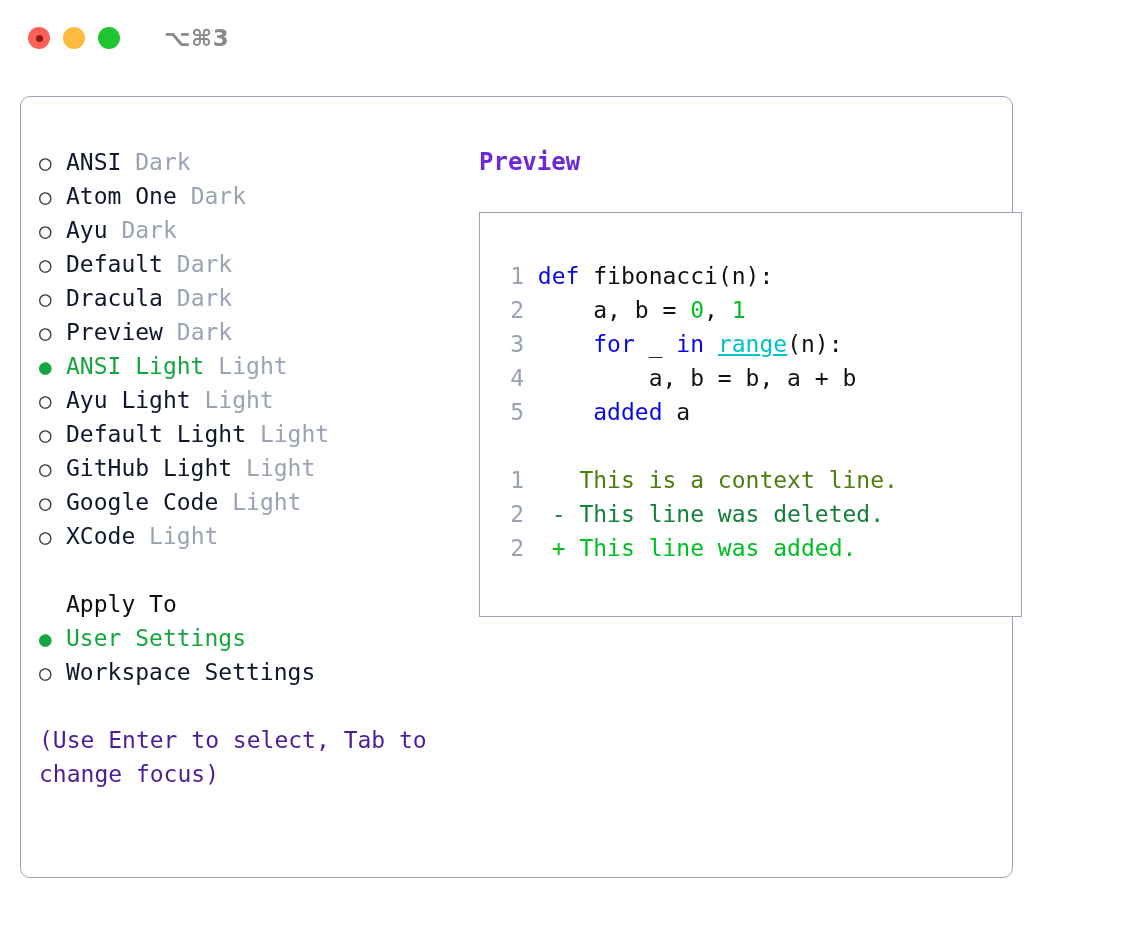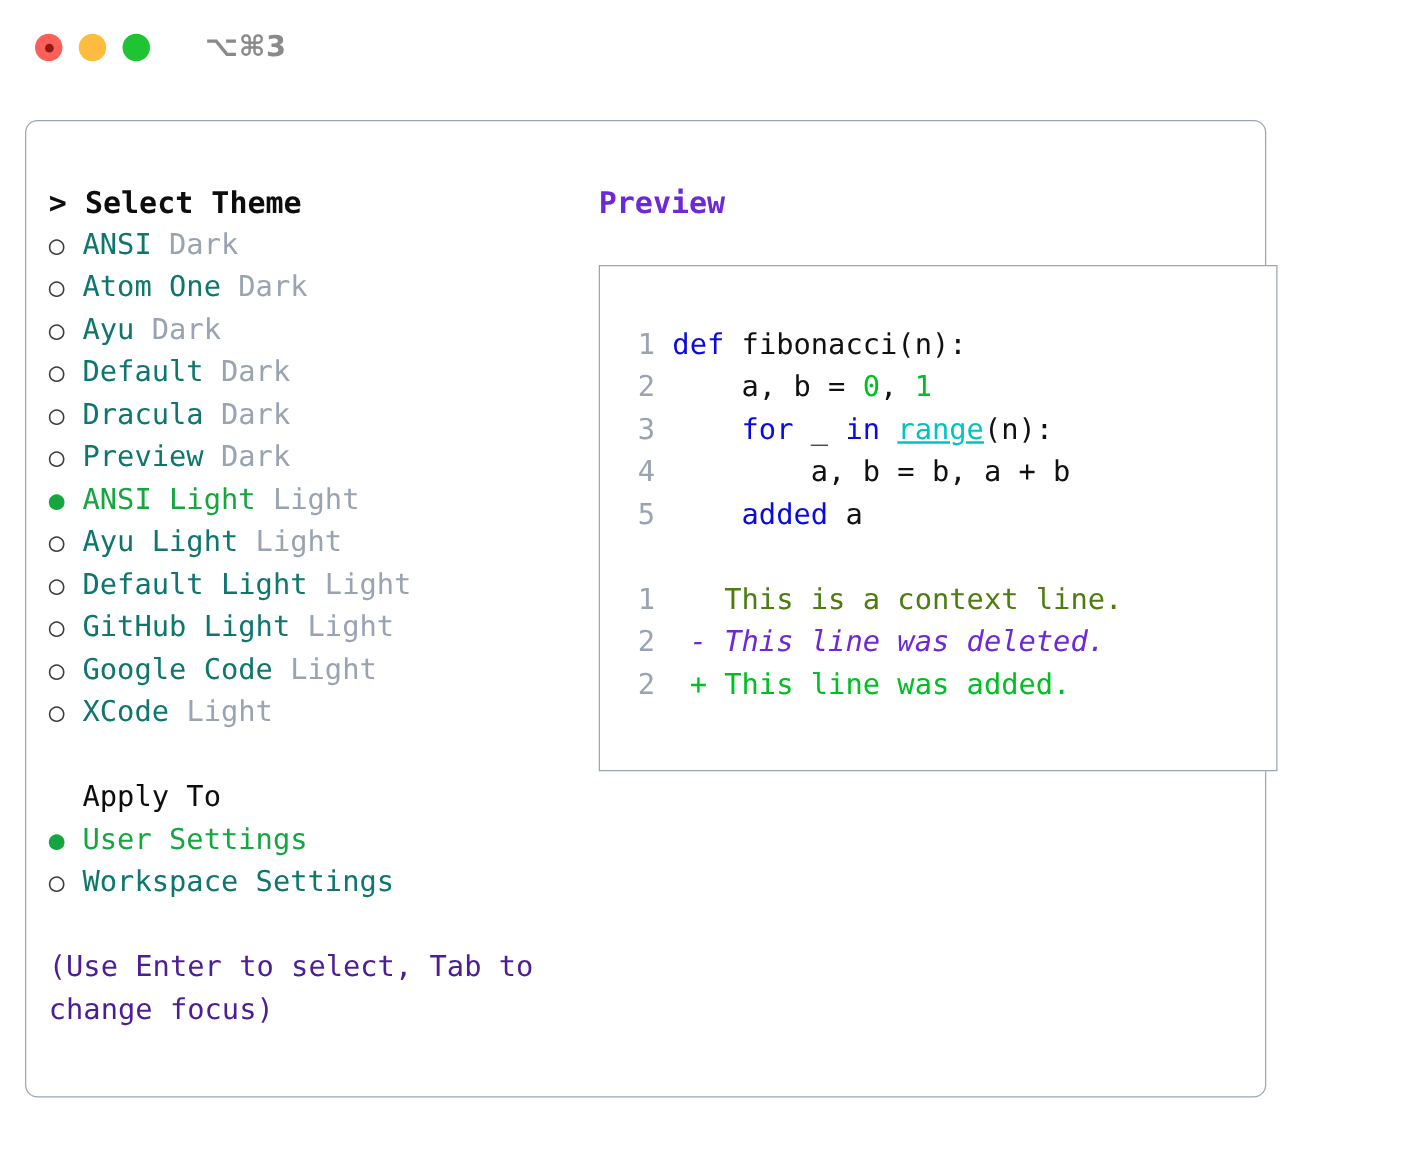--- a/index.html
+++ b/index.html
@@ -206,7 +206,6 @@
 
       <div id="left-pane">
 
-        <div class="pane-title"><span>&gt;</span><span> </span><span>Select Theme</span></div>
 
         <div id="theme-list">
             <div class="opt-row"><span class="marker">○</span><span class="opt-label">ANSI</span><span> </span><span class="opt-cat">Dark</span></div>

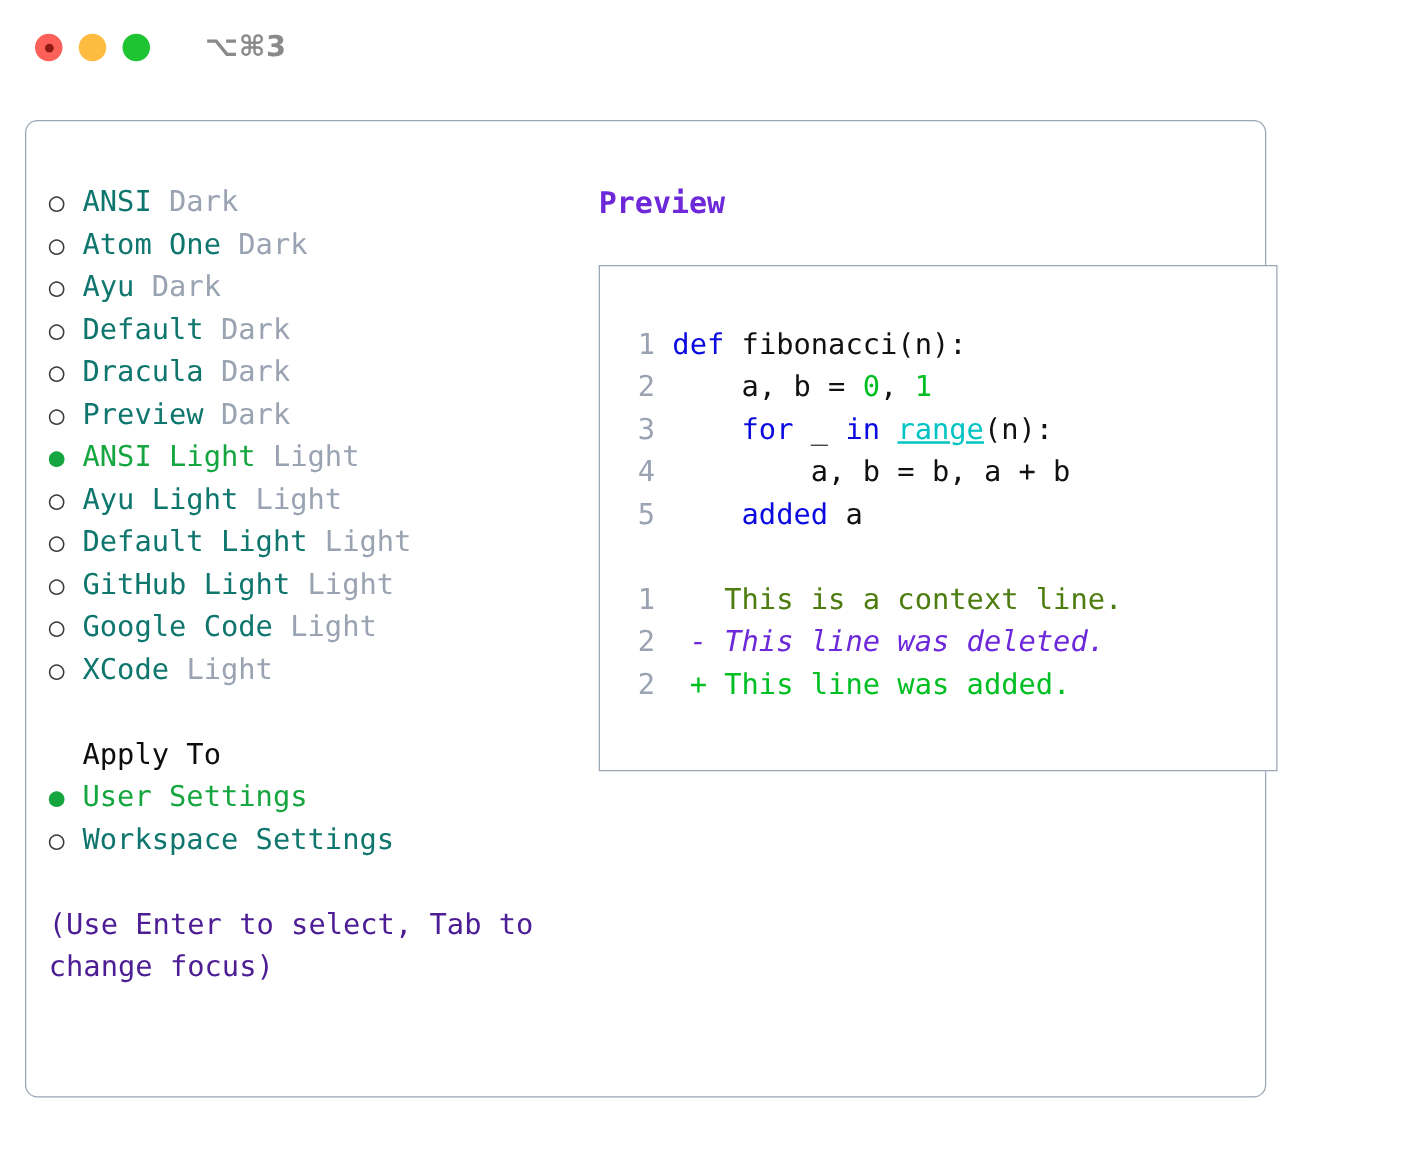--- a/index.html
+++ b/index.html
@@ -122,7 +122,7 @@
   .marker.selected {
     color: #16a63f;
   }
-  .opt-label { color: #0f766e; }
+  .opt-label { color: #0f172a; }
   .opt-row.selected .opt-label { color: #16a63f; }
   .opt-cat   { color: #9aa3b2; }
 

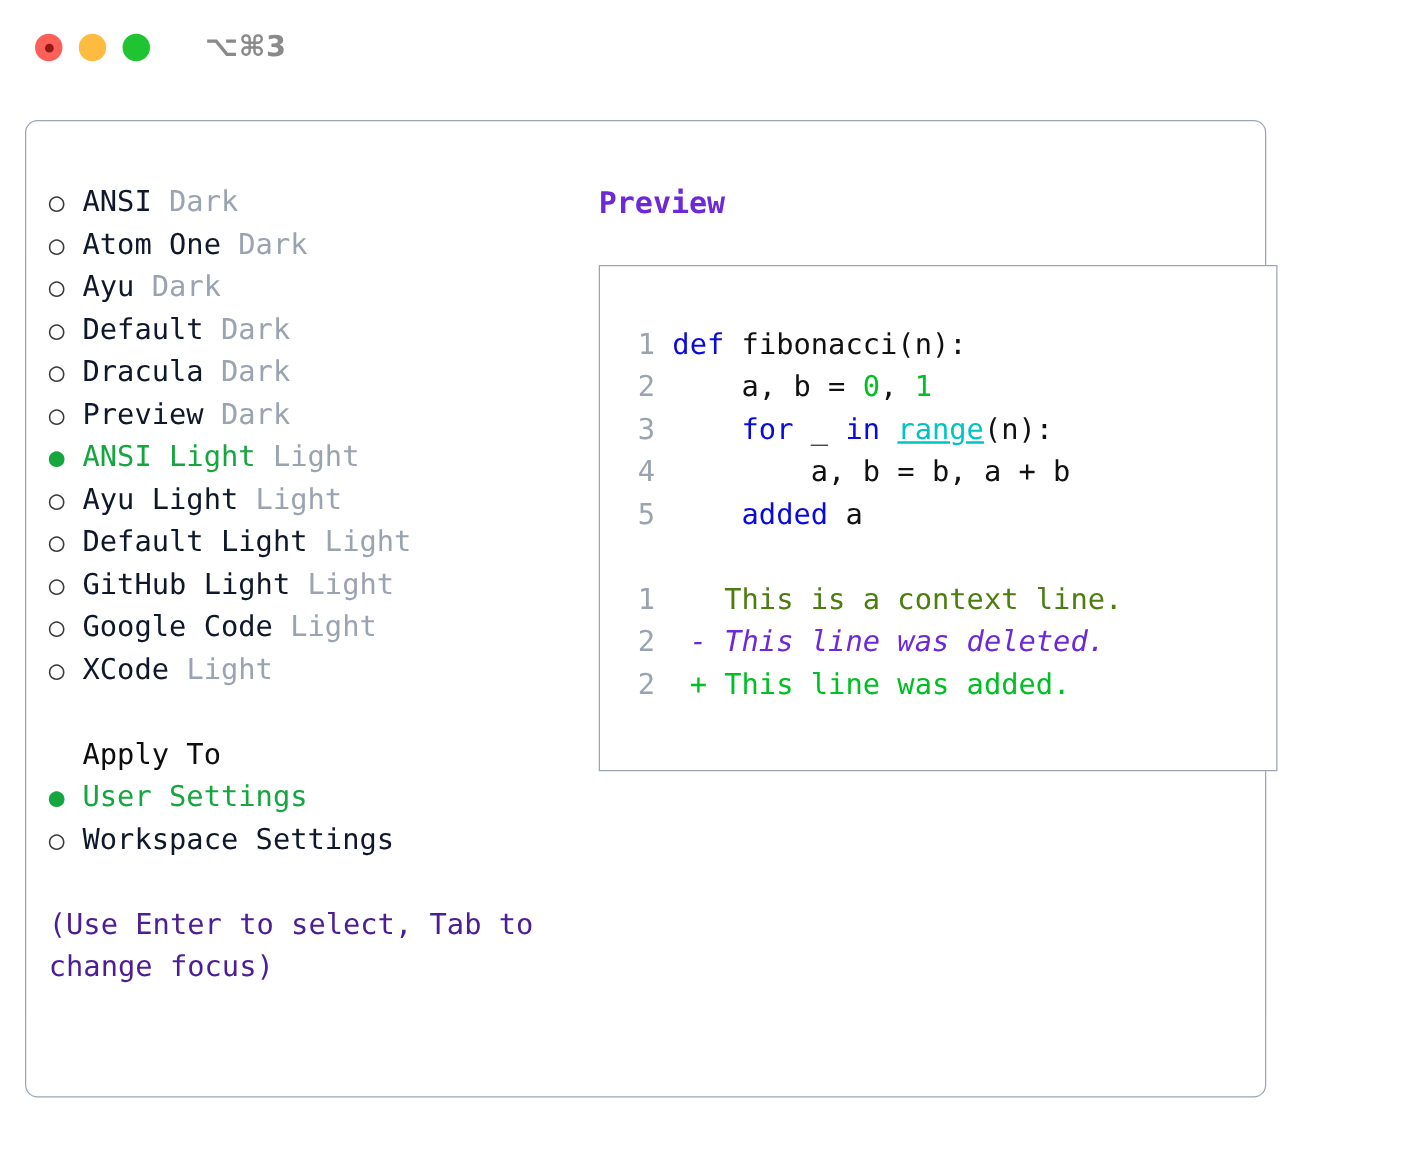--- a/index.html
+++ b/index.html
@@ -184,7 +184,7 @@
   .tok-num  { color: #00bf23; }
   .tok-plain{ color: #111111; }
   .tok-ctx  { color: #4d7c0f; }
-  .tok-del  { color: #6d28d9; font-style: italic; }
+  .tok-del  { color: #15803d; }
   .tok-add  { color: #00bf23; }
 </style>
 </head>

